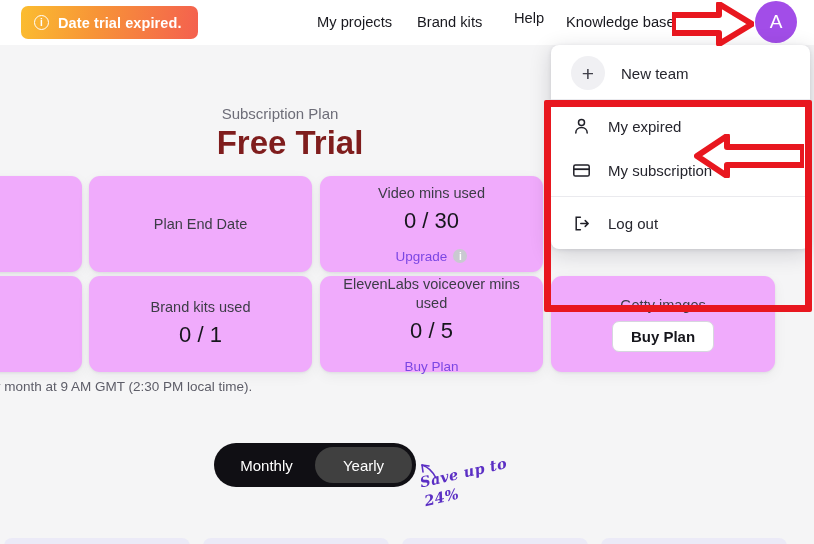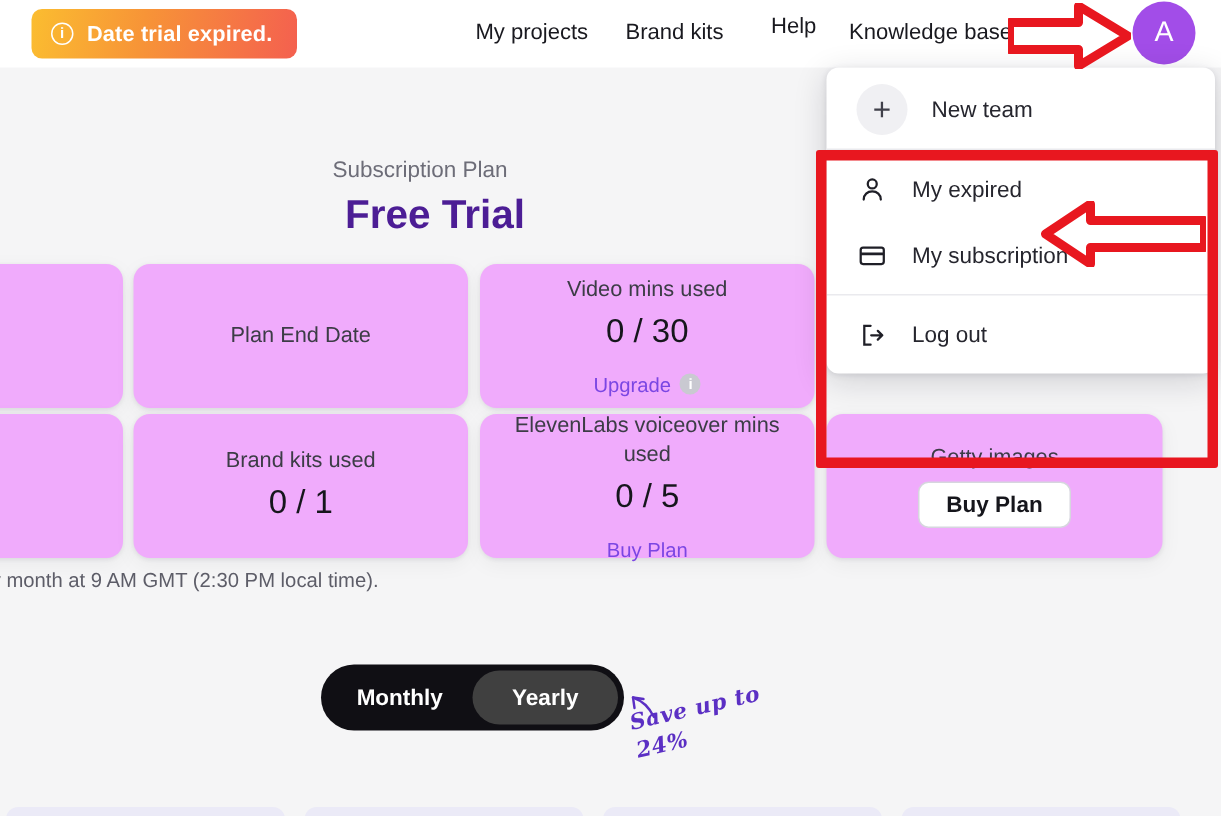--- a/index.html
+++ b/index.html
@@ -59,7 +59,7 @@
     position: absolute; left: 0; top: 104px; width: 560px; text-align: center;
   }
   .plan-head .label { font-size: 15px; color: #6d6d78; line-height: 20px; }
-  .plan-head .value { font-size: 27px; font-weight: 700; color: #4c1d95; line-height: 34px; margin-top: 2px; margin-left: 20px; }
+  .plan-head .value { font-size: 33px; font-weight: 700; color: #7f1d1d; line-height: 34px; margin-top: 2px; margin-left: 20px; }
 
   .card {
     position: absolute; background: #f0abfc; border-radius: 11px;

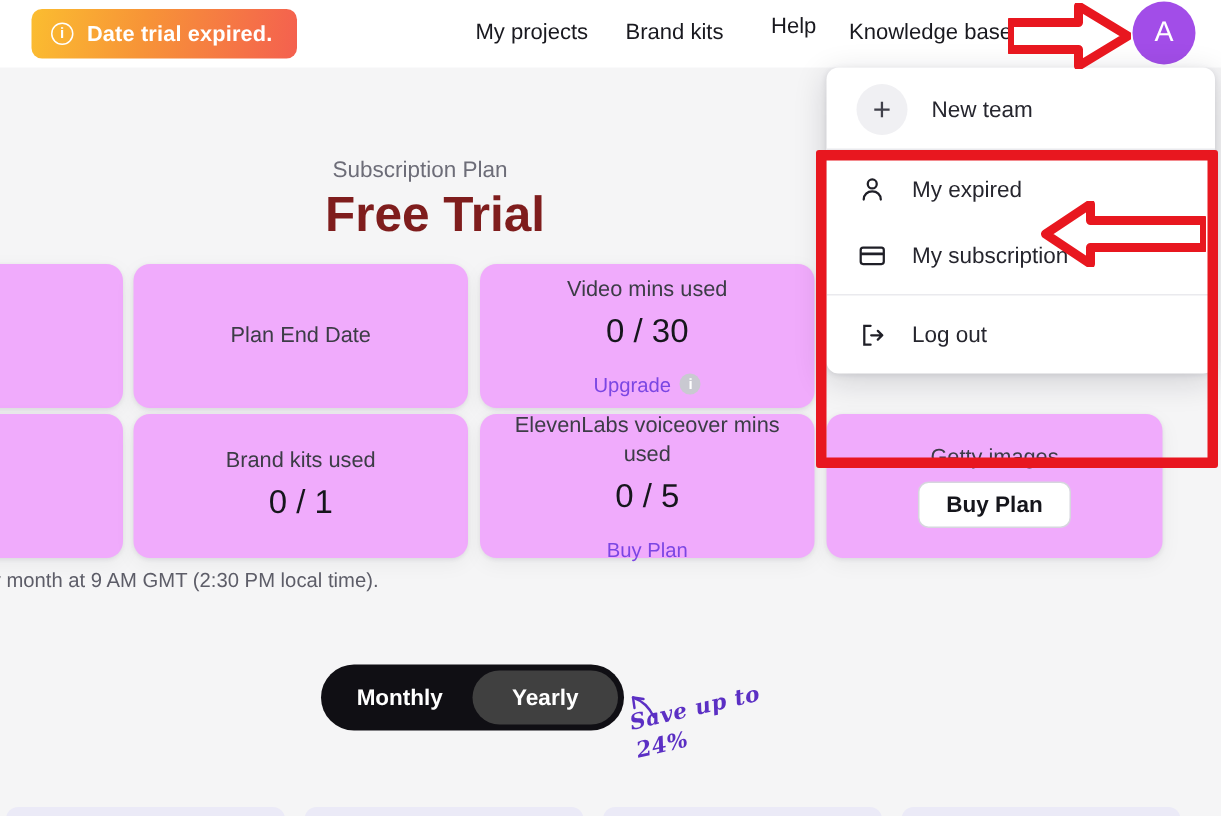--- a/index.html
+++ b/index.html
@@ -106,7 +106,7 @@
   .toggle .opt {
     flex: 1; height: 36px; border-radius: 18px;
     display: flex; align-items: center; justify-content: center;
-    font-size: 15px; font-weight: 700; color: #ffffff; cursor: pointer;
+    font-size: 15px; font-weight: 400; color: #ffffff; cursor: pointer;
   }
   .toggle .opt.active { background: #404040; }
 

